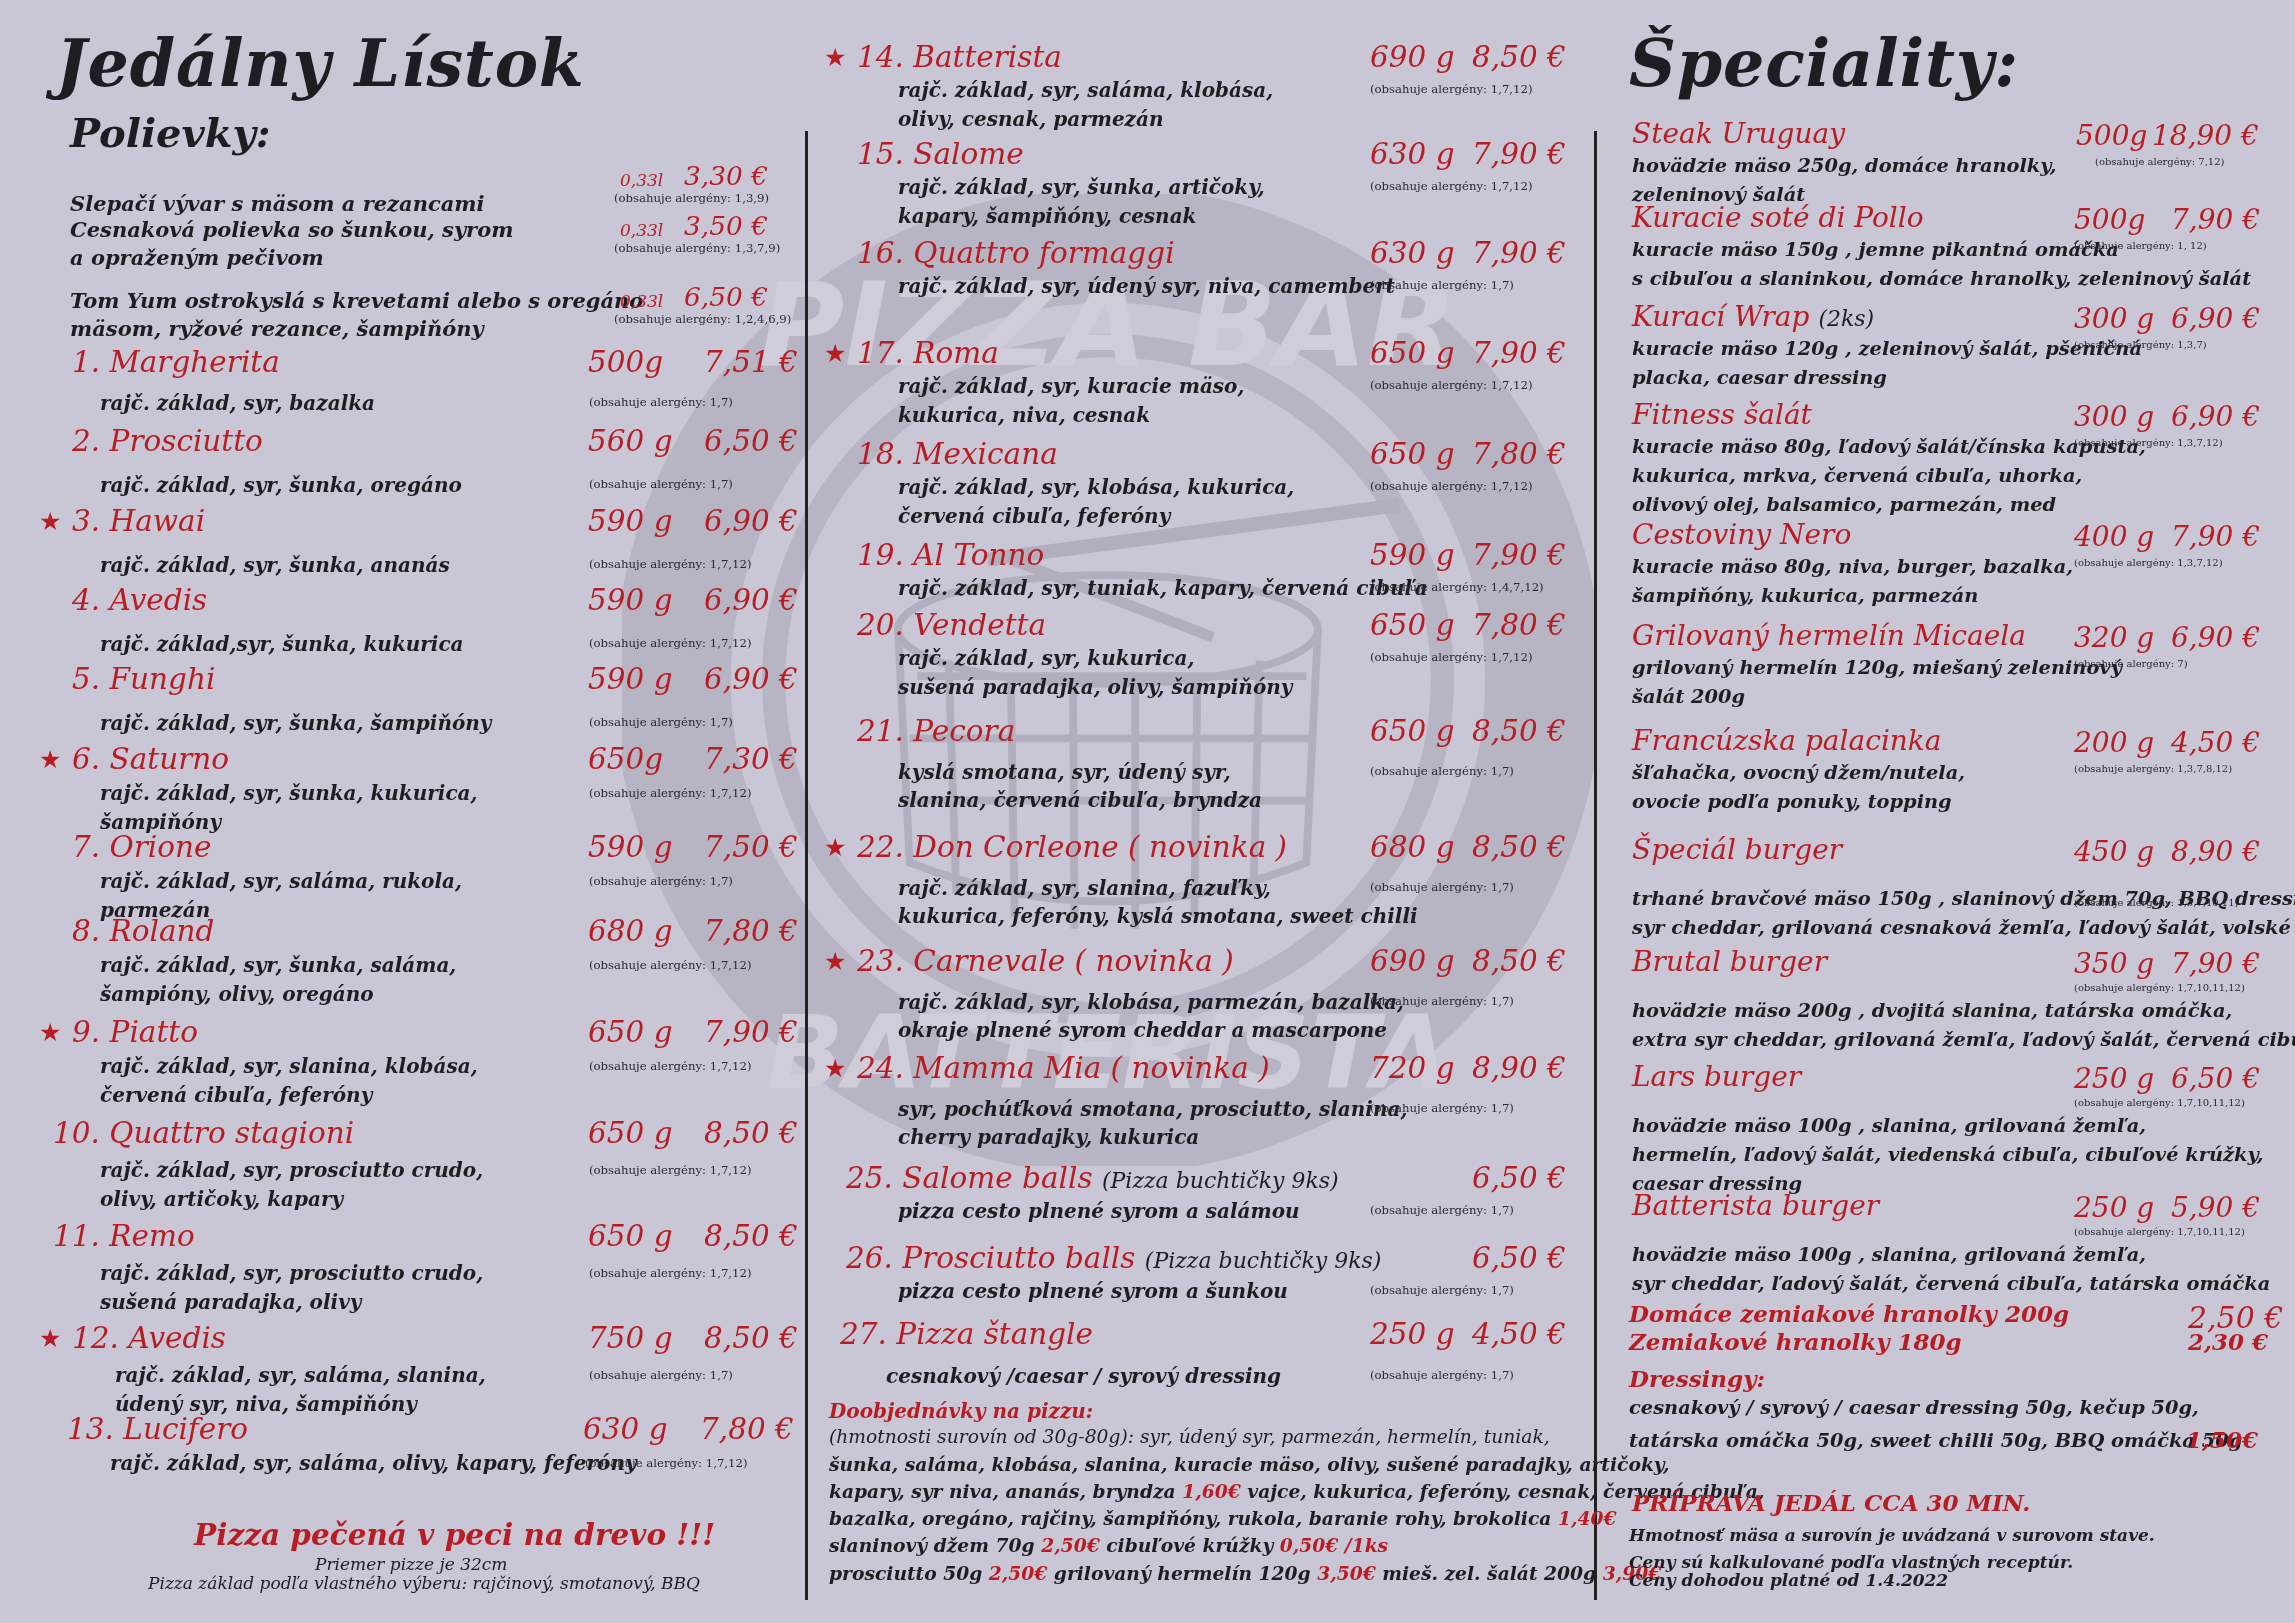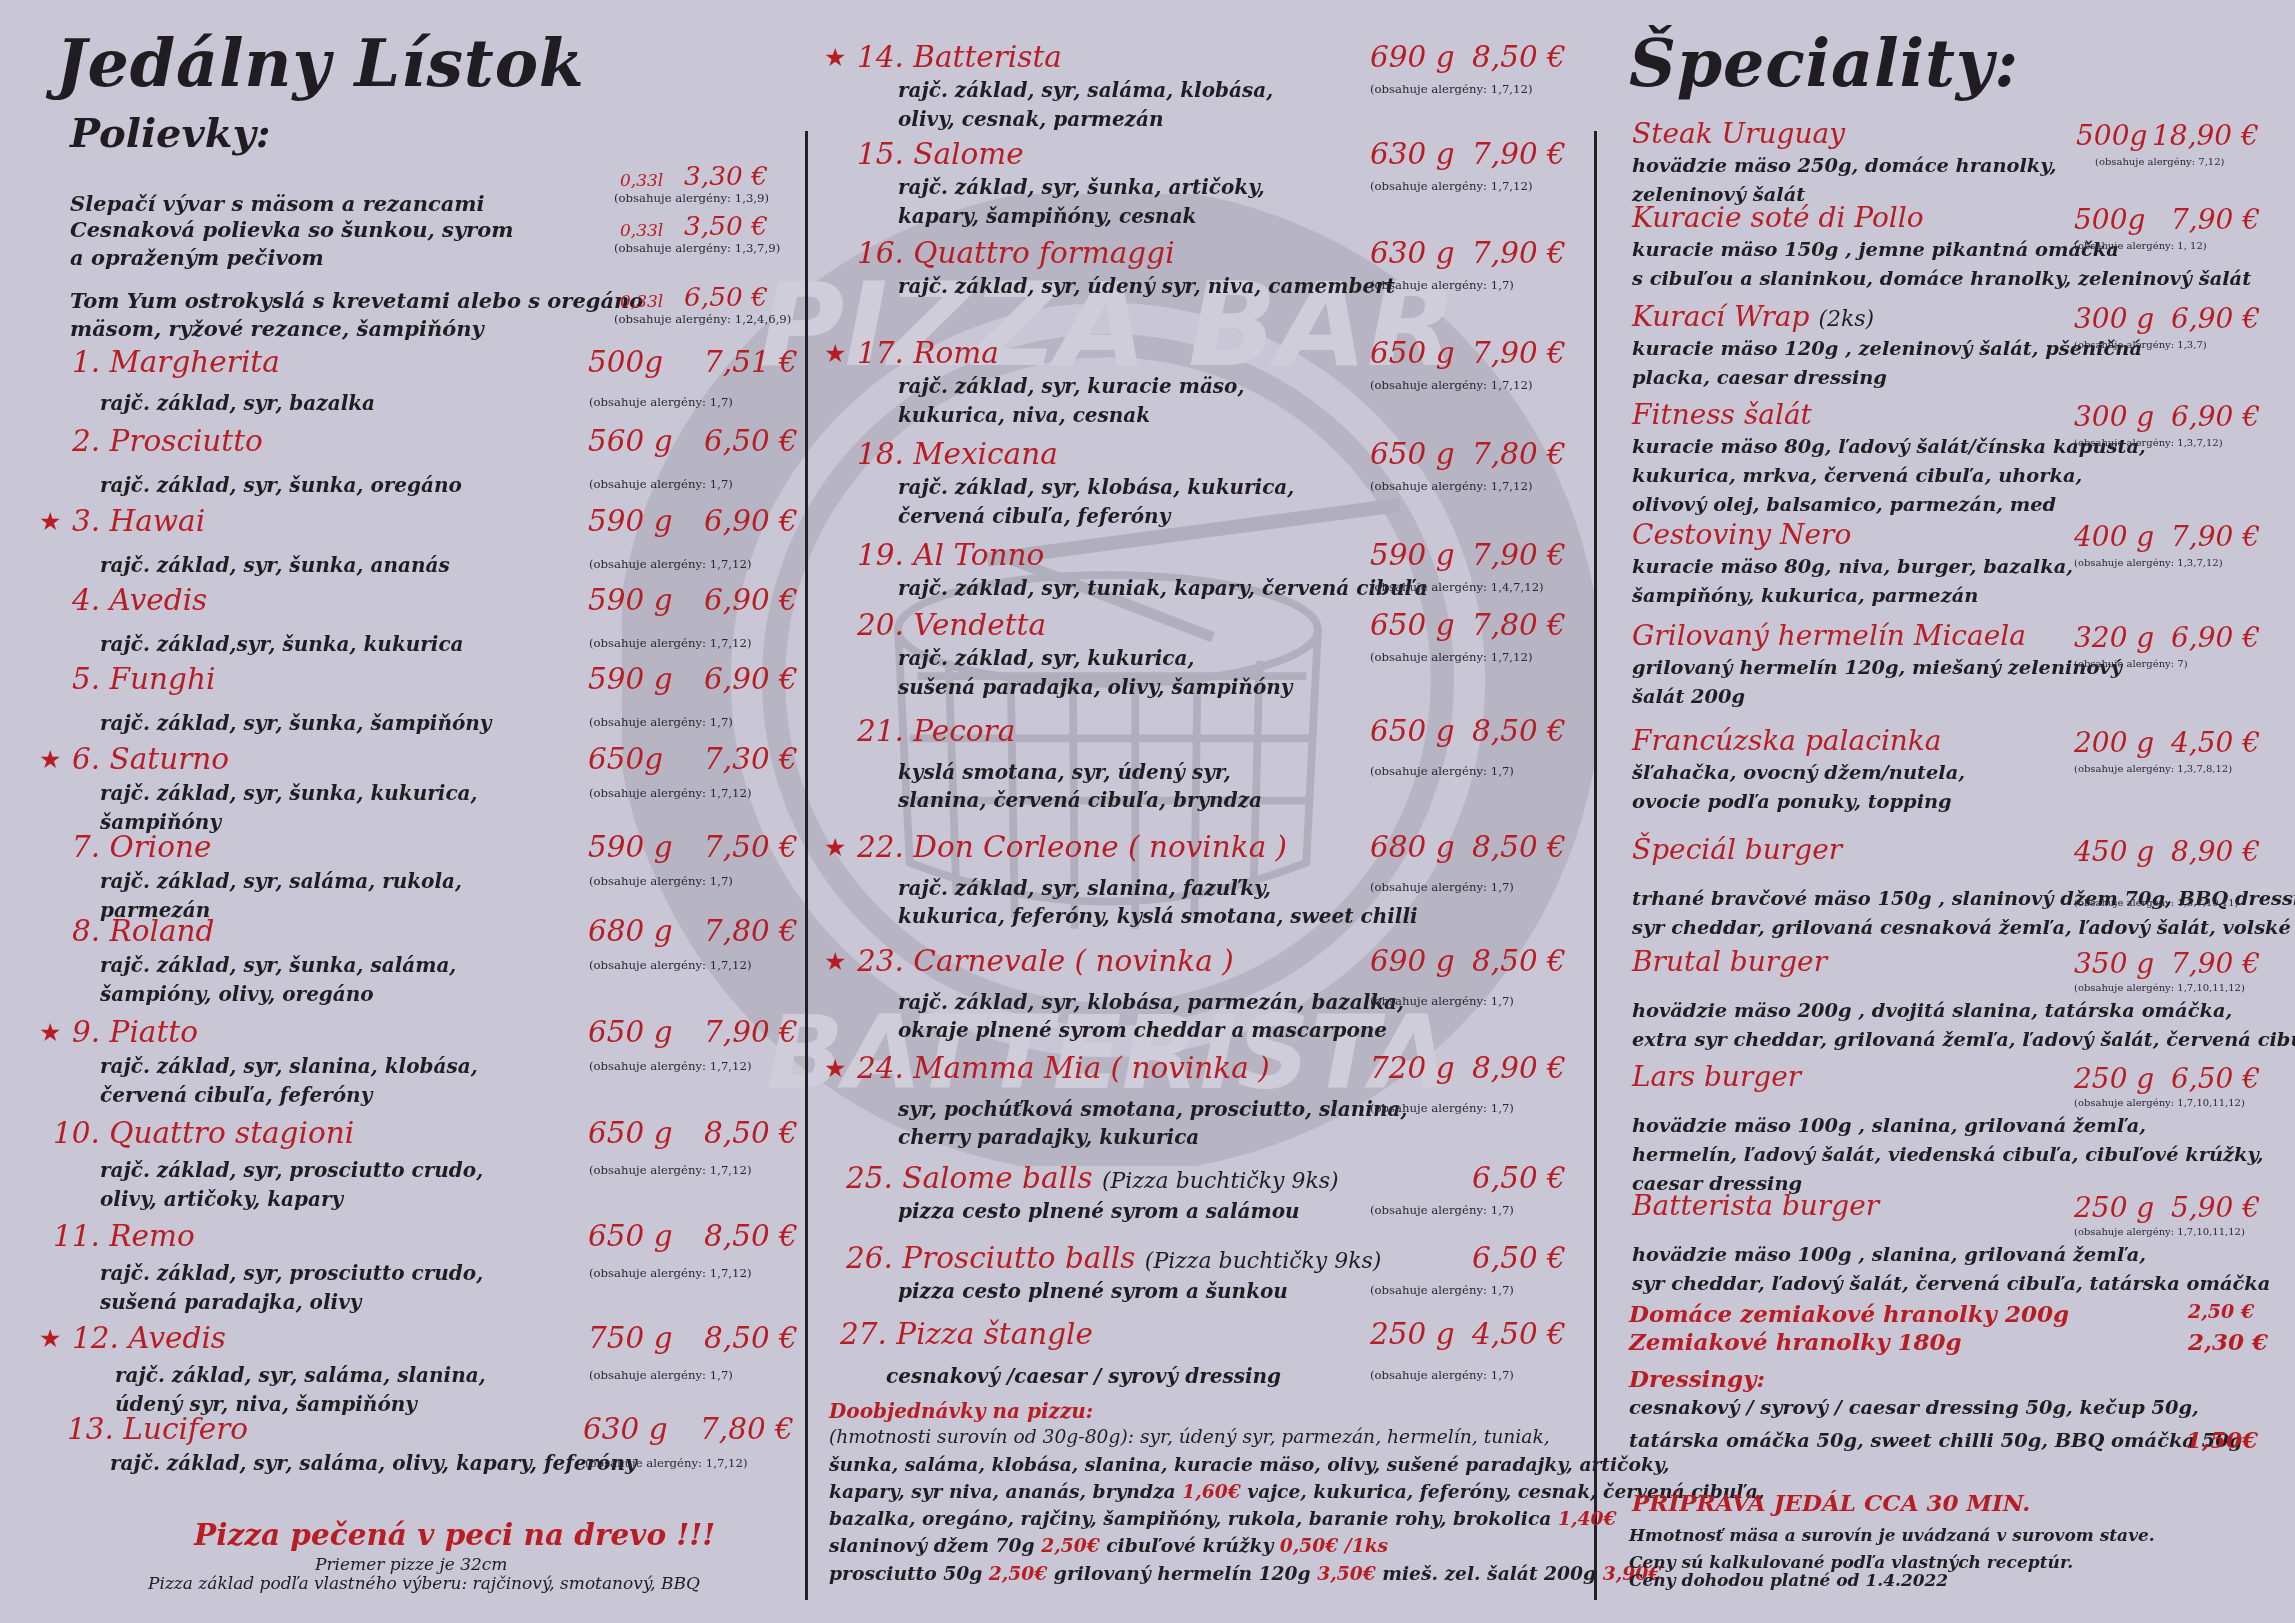--- a/index.html
+++ b/index.html
@@ -411,7 +411,7 @@
 
 <div>
   <div class="note red" style="left:1629px; top:1300px; font-size:23px; font-weight:bold;">Domáce zemiakové hranolky 200g</div>
-  <div class="note red" style="left:2188px; top:1300px; font-size:19px; font-weight:bold;text-align:center;">2,50 €</div>
+  <div class="note red" style="left:2188px; top:1300px; font-size:30px; font-weight:normal;text-align:center;">2,50 €</div>
   <div class="note red" style="left:1629px; top:1328px; font-size:23px; font-weight:bold;">Zemiakové hranolky 180g</div>
   <div class="note red" style="left:2188px; top:1328px; font-size:23px; font-weight:bold;">2,30 €</div>
   <div class="note red" style="left:1629px; top:1365px; font-size:23px; font-weight:bold;">Dressingy:</div>

